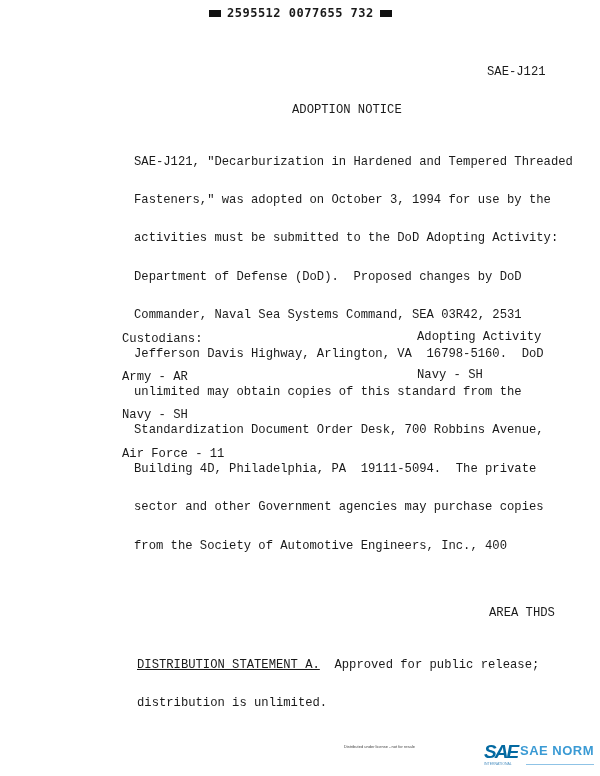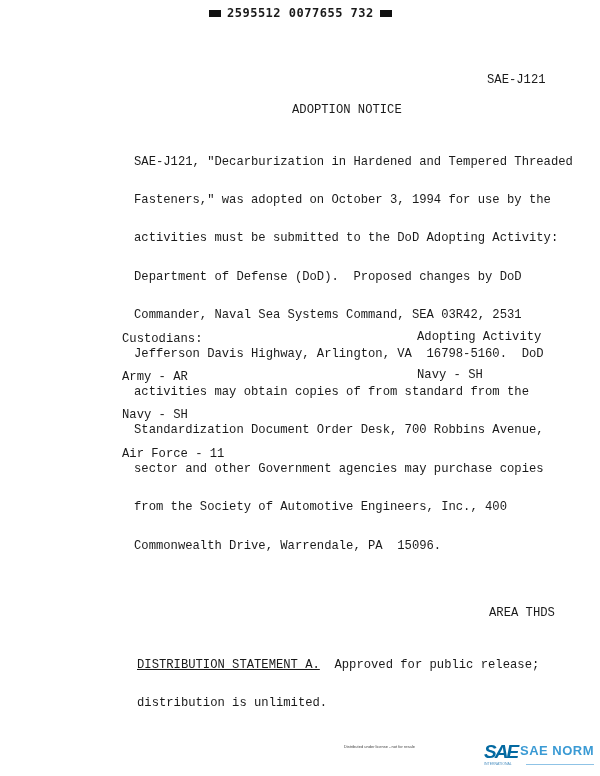--- a/index.html
+++ b/index.html
@@ -10,7 +10,7 @@
              font-weight: bold; letter-spacing: 0.5px; white-space: pre; display: flex; align-items: center; gap: 6px; }
   .blk { display: inline-block; width: 12px; height: 7px; background: #111; }
   .mono { font-size: 12.2px; line-height: 12.8px; white-space: pre; }
-  .docid { left: 443px; top: 66px; margin-top: 8px; }
+  .docid { left: 443px; top: 66px; }
   .title { left: 248px; top: 104px; }
   .body { left: 90px; top: 130px; }
   .custodians { left: 78px; top: 307px; }

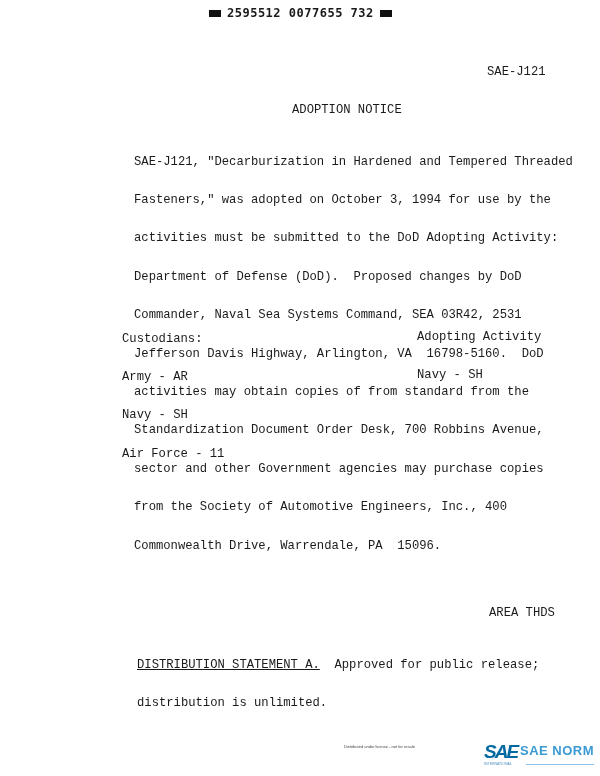--- a/index.html
+++ b/index.html
@@ -47,7 +47,7 @@
   <div>Department of Defense (DoD).  Proposed changes by DoD</div>
   <div>Commander, Naval Sea Systems Command, SEA 03R42, 2531</div>
   <div>Jefferson Davis Highway, Arlington, VA  16798-5160.  DoD</div>
-  <div>activities may obtain copies of from standard from the</div>
+  <div>unlimited may obtain copies of this standard from the</div>
   <div>Standardization Document Order Desk, 700 Robbins Avenue,</div>
   <div>sector and other Government agencies may purchase copies</div>
   <div>from the Society of Automotive Engineers, Inc., 400</div>

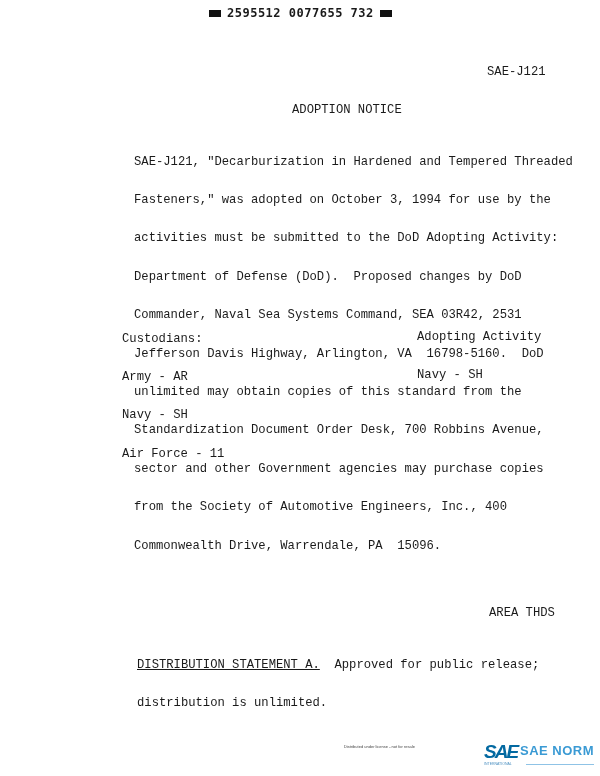--- a/index.html
+++ b/index.html
@@ -49,6 +49,7 @@
   <div>Jefferson Davis Highway, Arlington, VA  16798-5160.  DoD</div>
   <div>unlimited may obtain copies of this standard from the</div>
   <div>Standardization Document Order Desk, 700 Robbins Avenue,</div>
+  <div>Building 4D, Philadelphia, PA  19111-5094.  The private</div>
   <div>sector and other Government agencies may purchase copies</div>
   <div>from the Society of Automotive Engineers, Inc., 400</div>
   <div>Commonwealth Drive, Warrendale, PA  15096.</div>

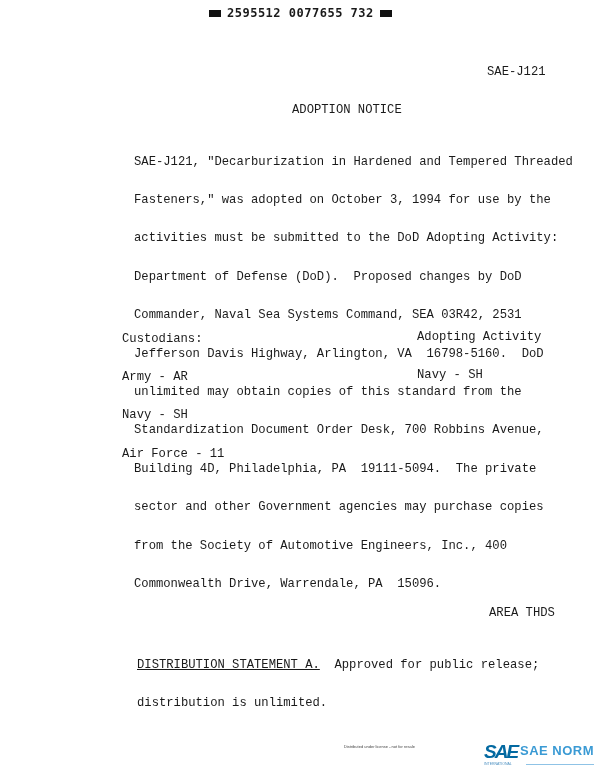--- a/index.html
+++ b/index.html
@@ -52,7 +52,6 @@
   <div>Building 4D, Philadelphia, PA  19111-5094.  The private</div>
   <div>sector and other Government agencies may purchase copies</div>
   <div>from the Society of Automotive Engineers, Inc., 400</div>
-  <div>Commonwealth Drive, Warrendale, PA  15096.</div>
 </div>
 
 <div class="abs mono custodians">

